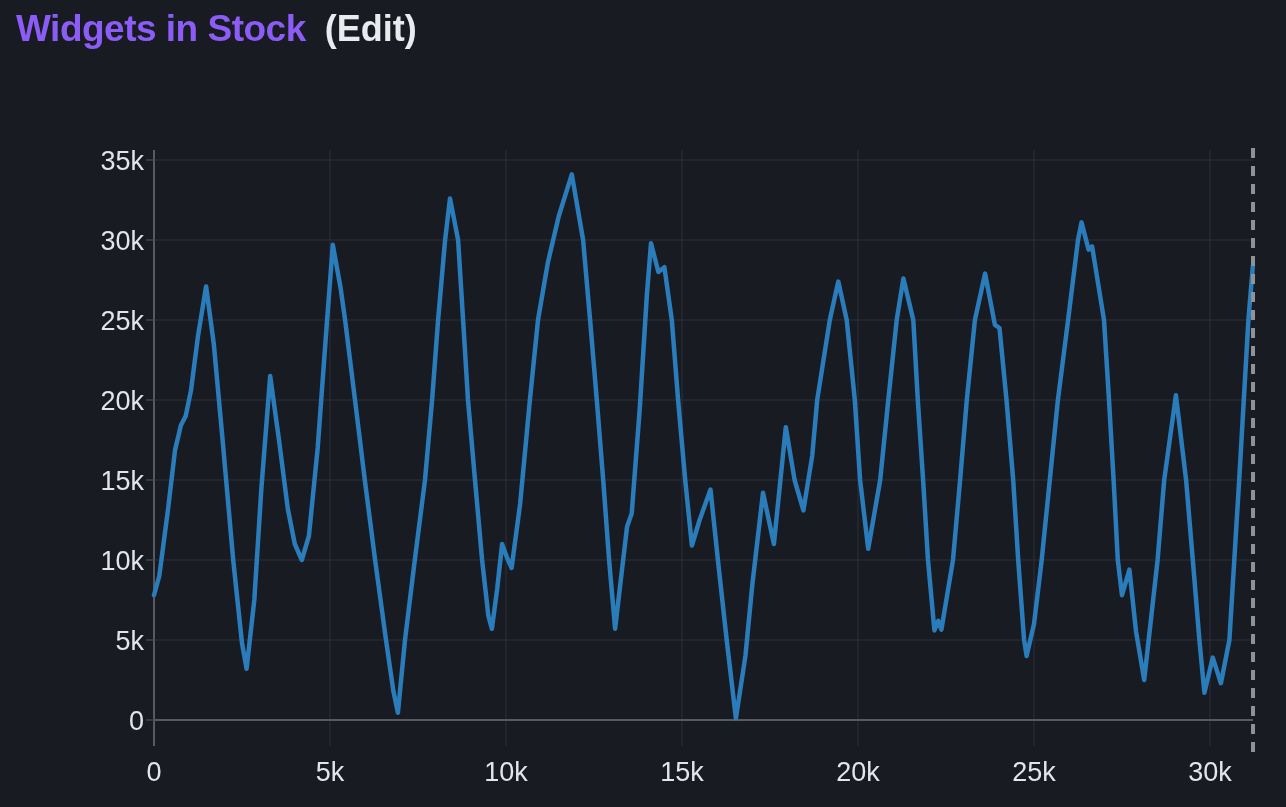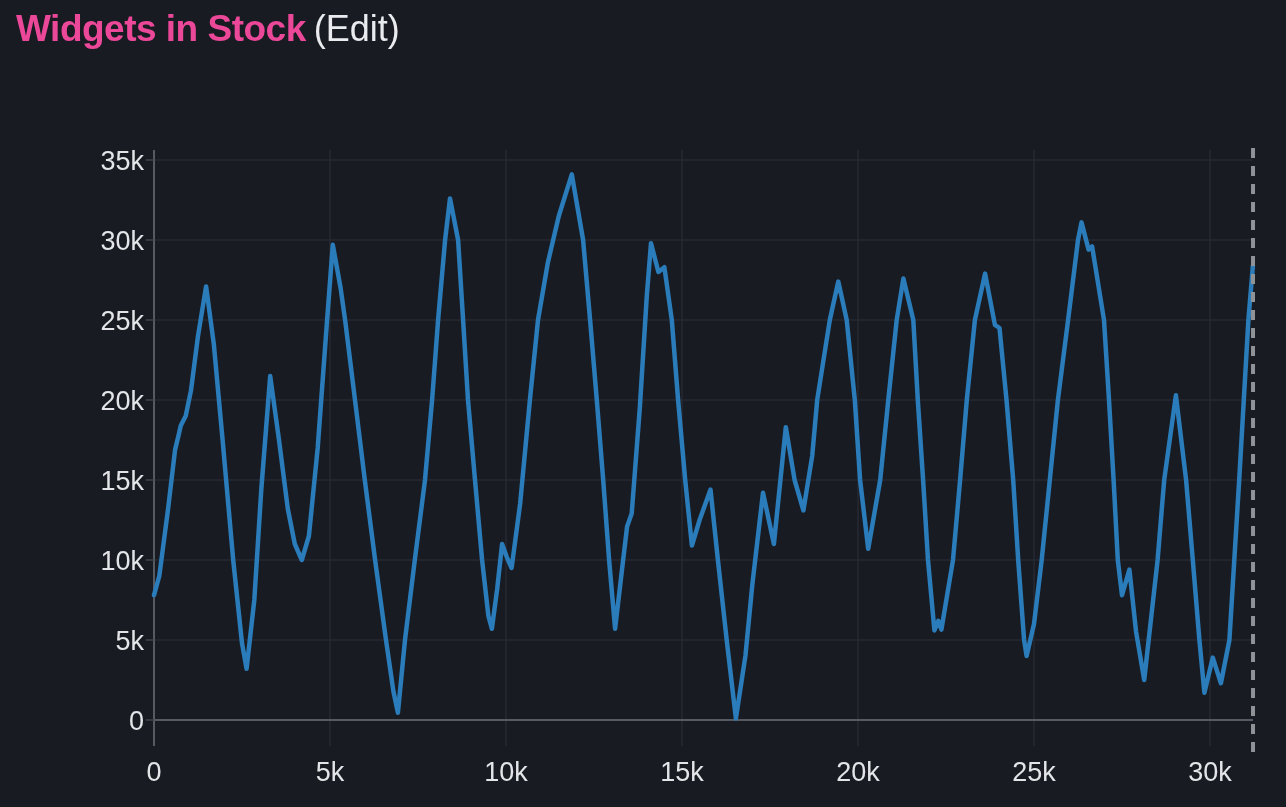--- a/index.html
+++ b/index.html
@@ -18,7 +18,7 @@
 
 <div class="page">
   <div class="header">
-    <span class="title-main" style="color: #ec4899;">Widgets in Stock</span><span class="title-edit" style="color: rgb(233, 235, 238);">(Edit)</span>
+    <span class="title-main" style="color: #8b5cf6;">Widgets in Stock</span><span class="title-edit" style="color: rgb(233, 235, 238);">(Edit)</span>
   </div>
   <svg id="chart" width="1286" height="807" viewBox="0 0 1286 807">
       <line x1="154" y1="720" x2="1253" y2="720" stroke="#262a32" stroke-width="1.5"></line>

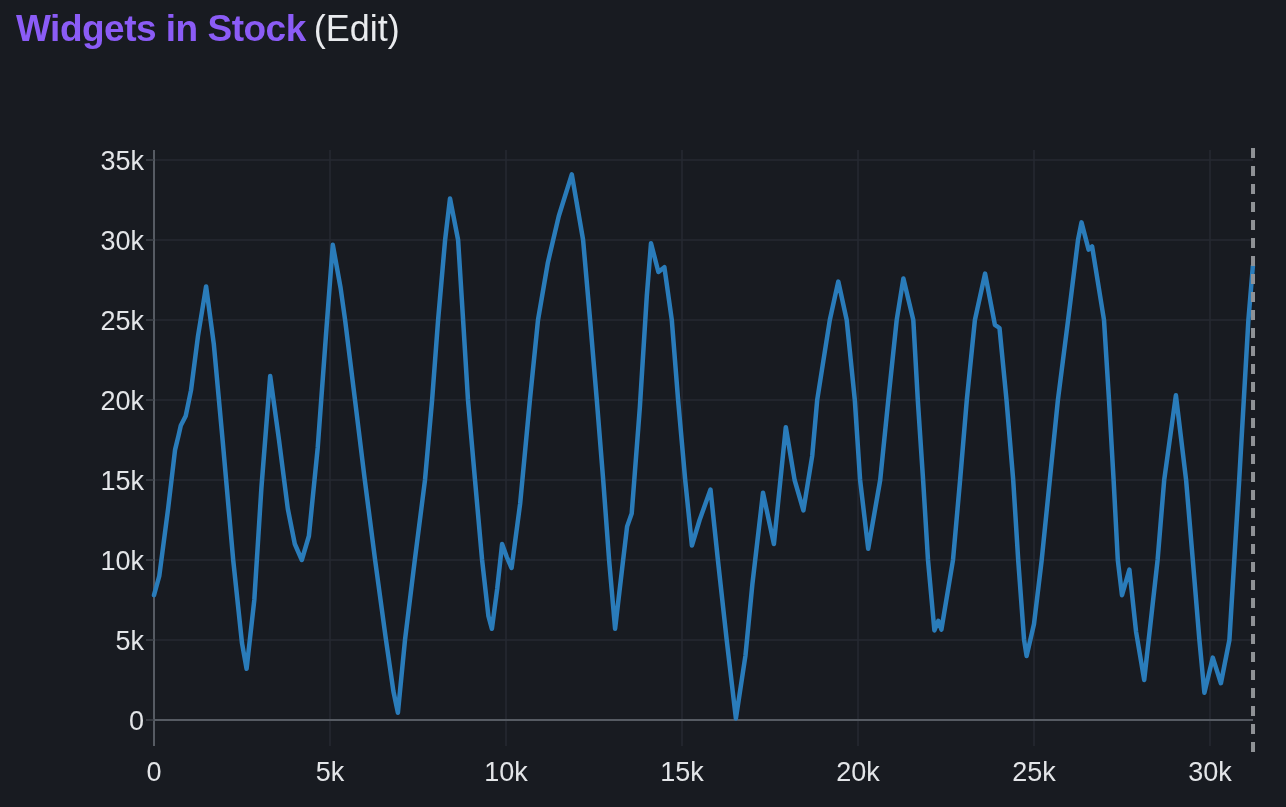--- a/index.html
+++ b/index.html
@@ -10,7 +10,7 @@
   .page{position:absolute;inset:0;}
   .header{position:absolute;left:16px;top:8px;white-space:nowrap;}
   .title-main{font-size:37px;font-weight:700;letter-spacing:-0.5px;}
-  .title-edit{font-size:36px;font-weight:400;margin-left:8px;text-align:center;}
+  .title-edit{font-size:36px;font-weight:700;margin-left:19px;text-align:center;}
   svg text{font-family:"Liberation Sans", sans-serif;font-size:27px;}
 </style>
 </head>

